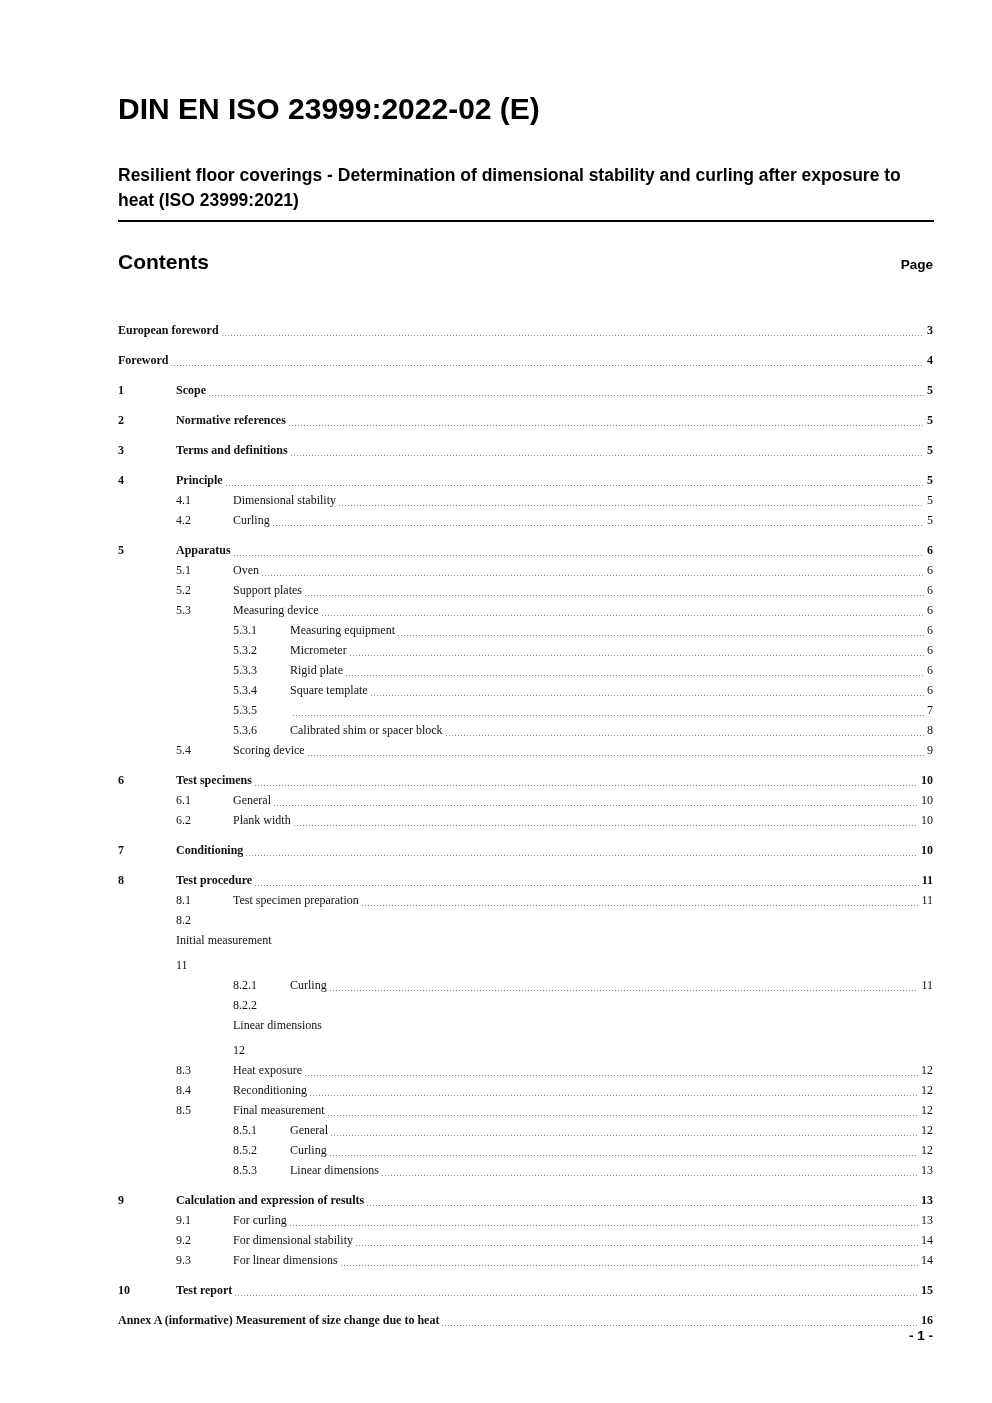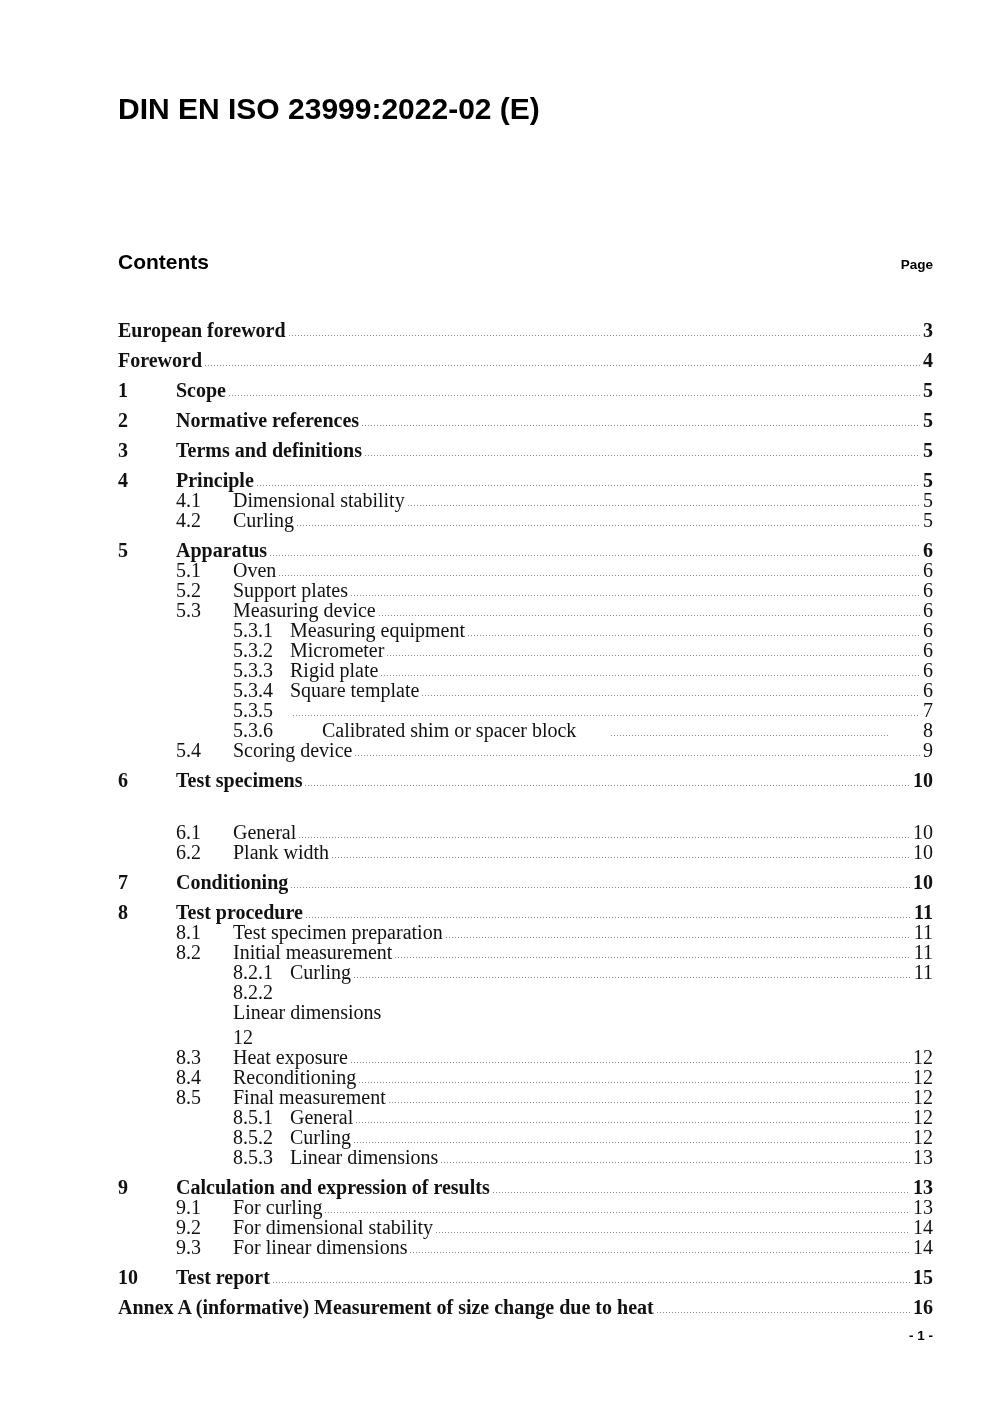--- a/index.html
+++ b/index.html
@@ -96,6 +96,7 @@
 
   <div class="doc-number">DIN EN ISO 23999:2022-02 (E)</div>
 
+  <div class="doc-title">Resilient floor coverings - Determination of dimensional stability and curling after exposure to heat (ISO 23999:2021)</div>
 
   <div class="contents-row">
     <span class="contents-heading">Contents</span>

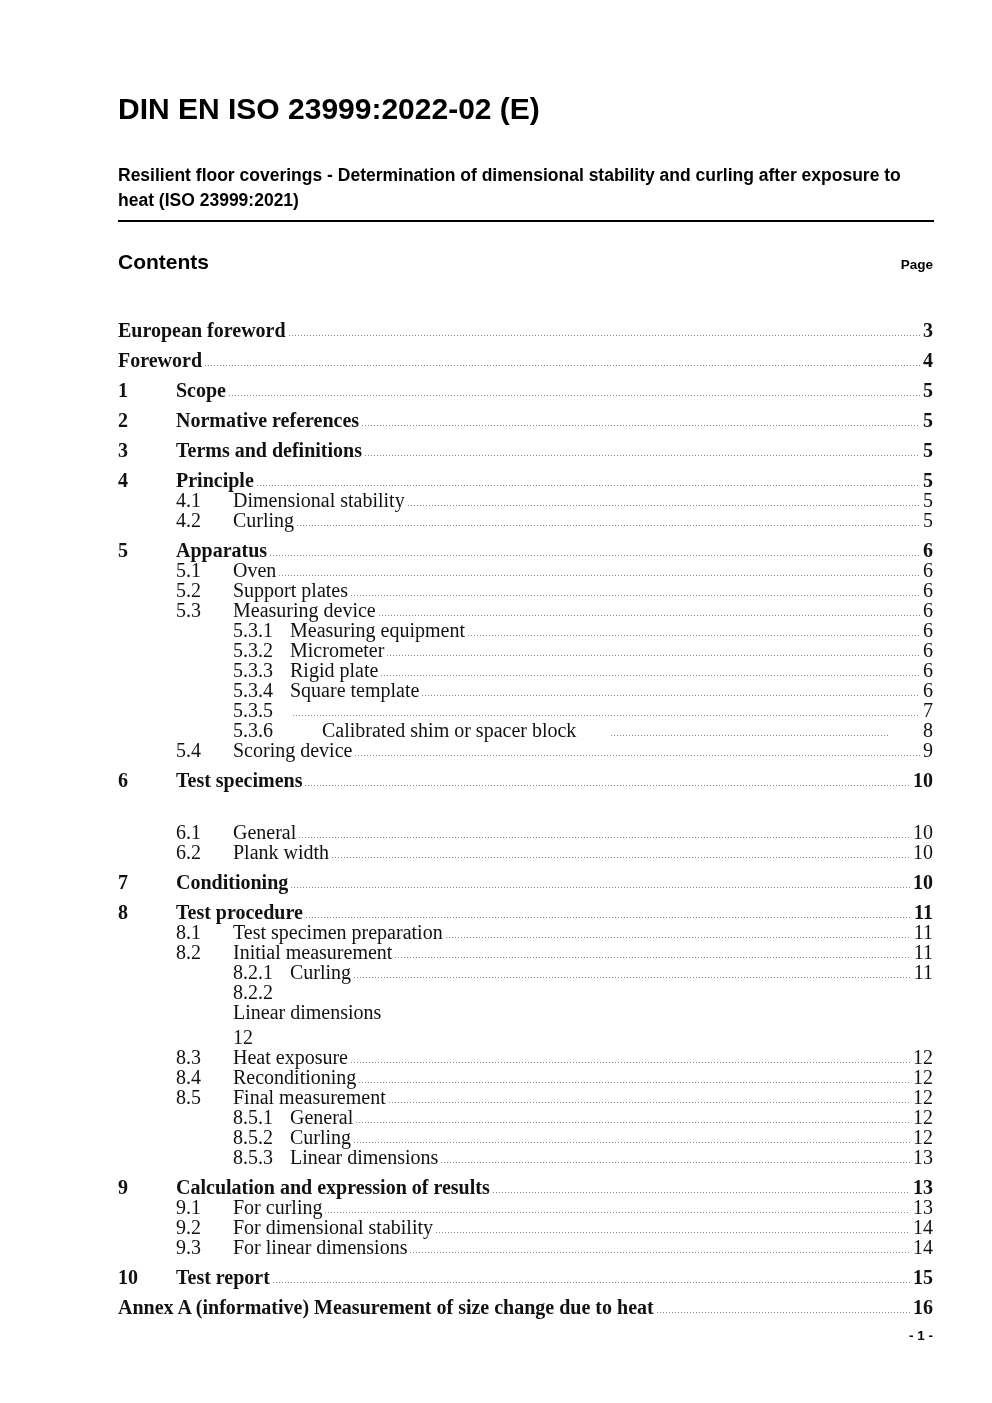--- a/index.html
+++ b/index.html
@@ -53,7 +53,7 @@
     left: 118px; top: 310px;
     width: 815px;
     font-family: "Liberation Serif", "DejaVu Serif", serif;
-    font-size: 20px;
+    font-size: 12px;
     color: #111;
   }
   .toc-row {

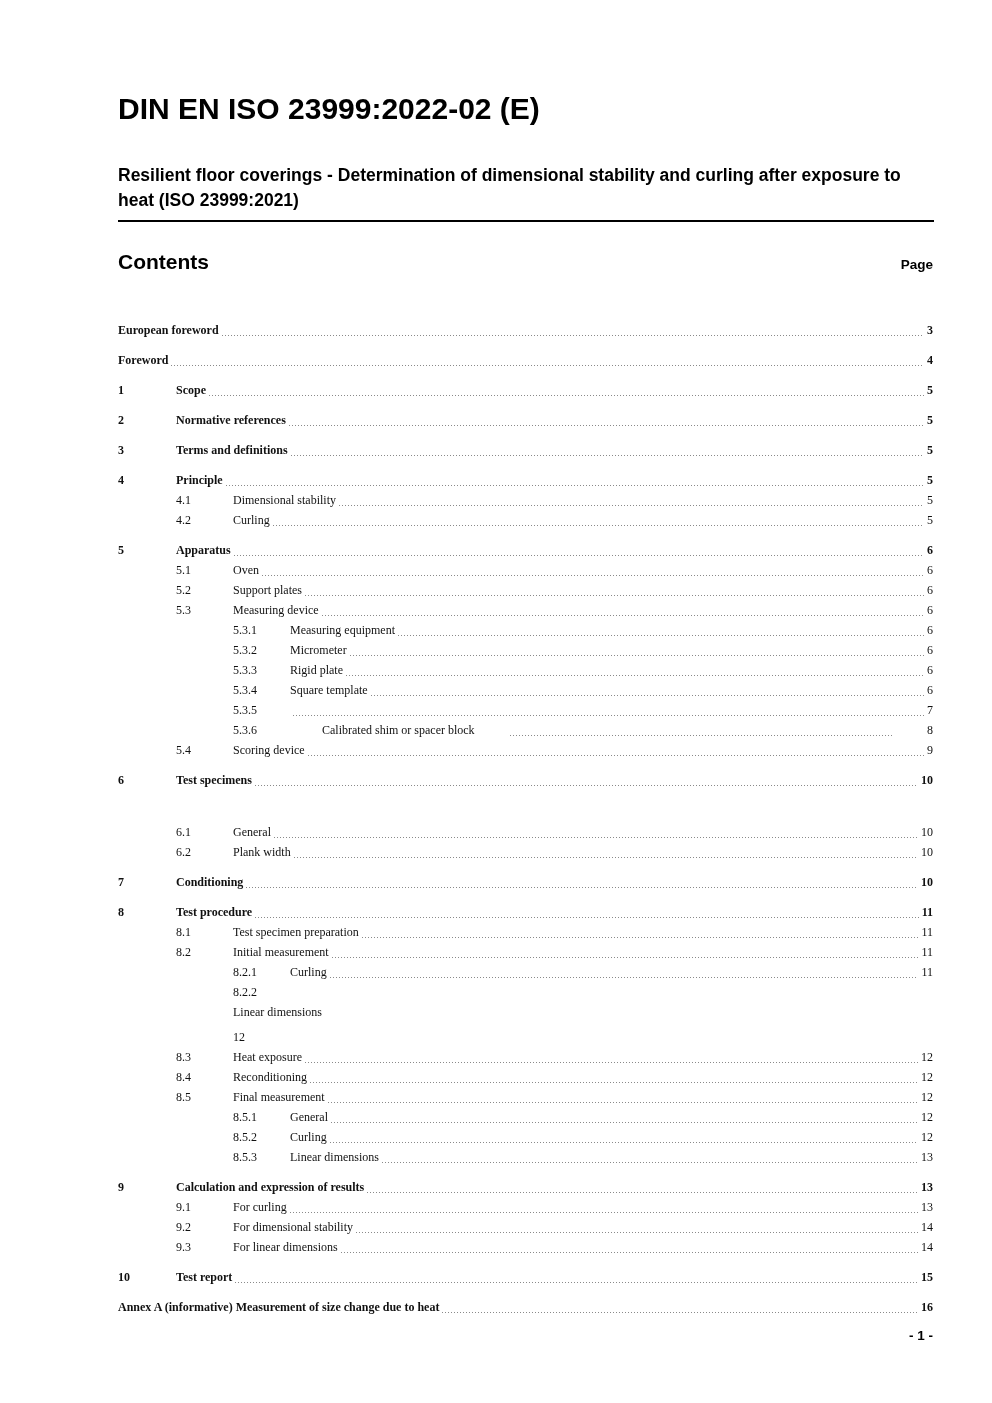--- a/index.html
+++ b/index.html
@@ -205,7 +205,7 @@
     <span class="toc-dots"></span>
     <span class="toc-page">7</span>
   </div>
-      <div class="toc-row lvl3" style="font-weight: normal; gap: 32px;">
+      <div class="toc-row lvl3" style="font-weight: normal;">
     <span class="toc-num">5.3.6</span>
     <span class="toc-label">Calibrated shim or spacer block</span>
     <span class="toc-dots"></span>

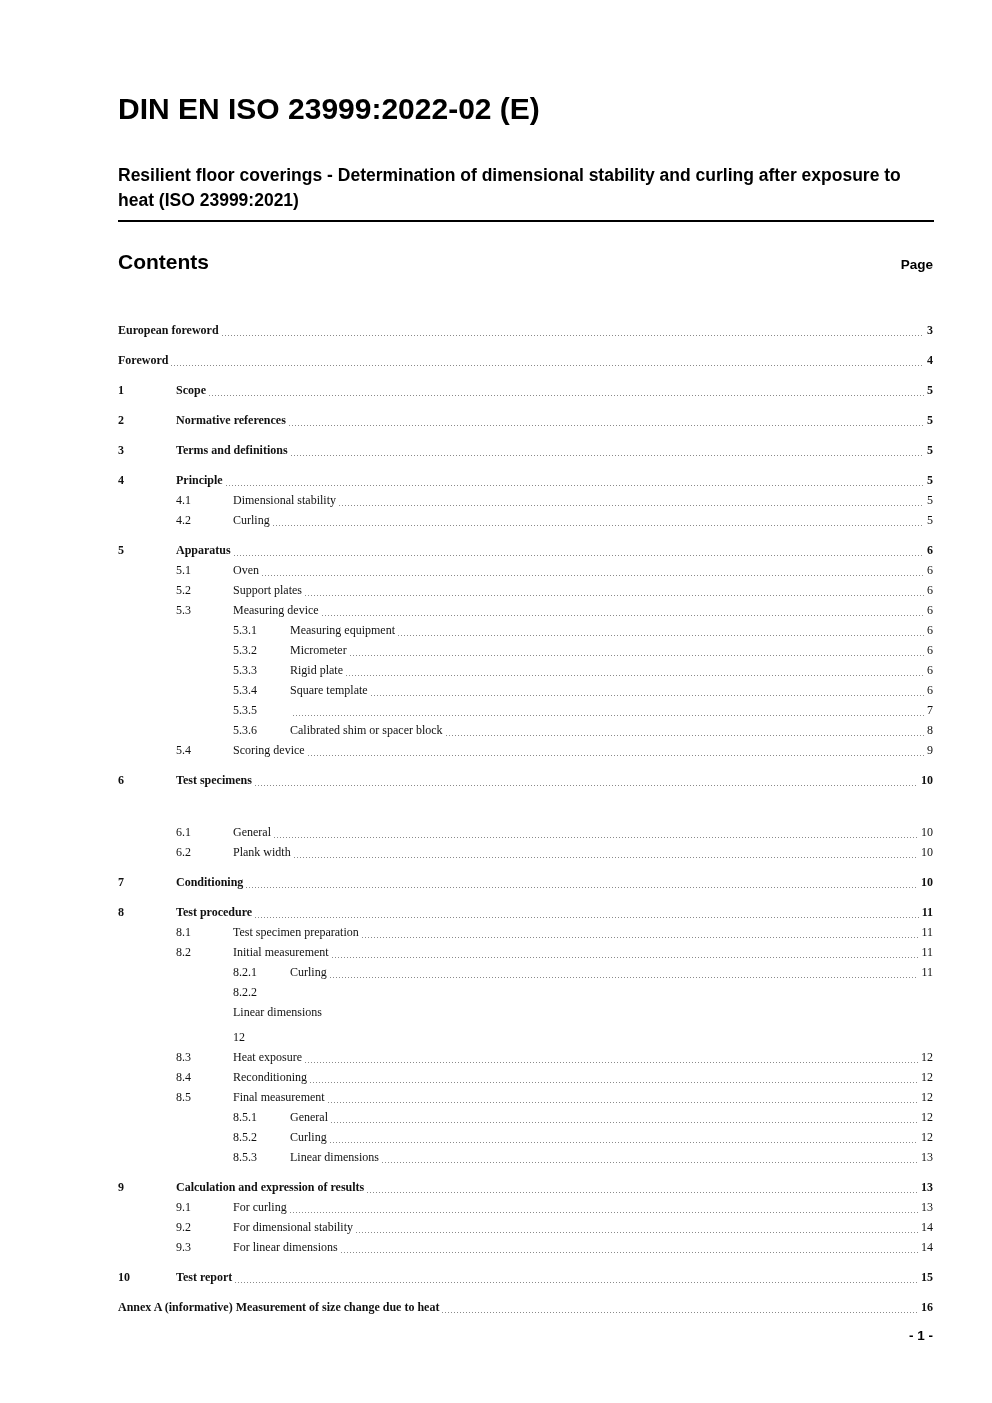--- a/index.html
+++ b/index.html
@@ -223,7 +223,7 @@
     <span class="toc-dots"></span>
     <span class="toc-page">10</span>
   </div>
-      <div class="toc-row lvl2" style="font-weight: normal; margin-top: 32px;">
+      <div class="toc-row lvl2" style="font-weight: normal;">
     <span class="toc-num">6.1</span>
     <span class="toc-label">General</span>
     <span class="toc-dots"></span>

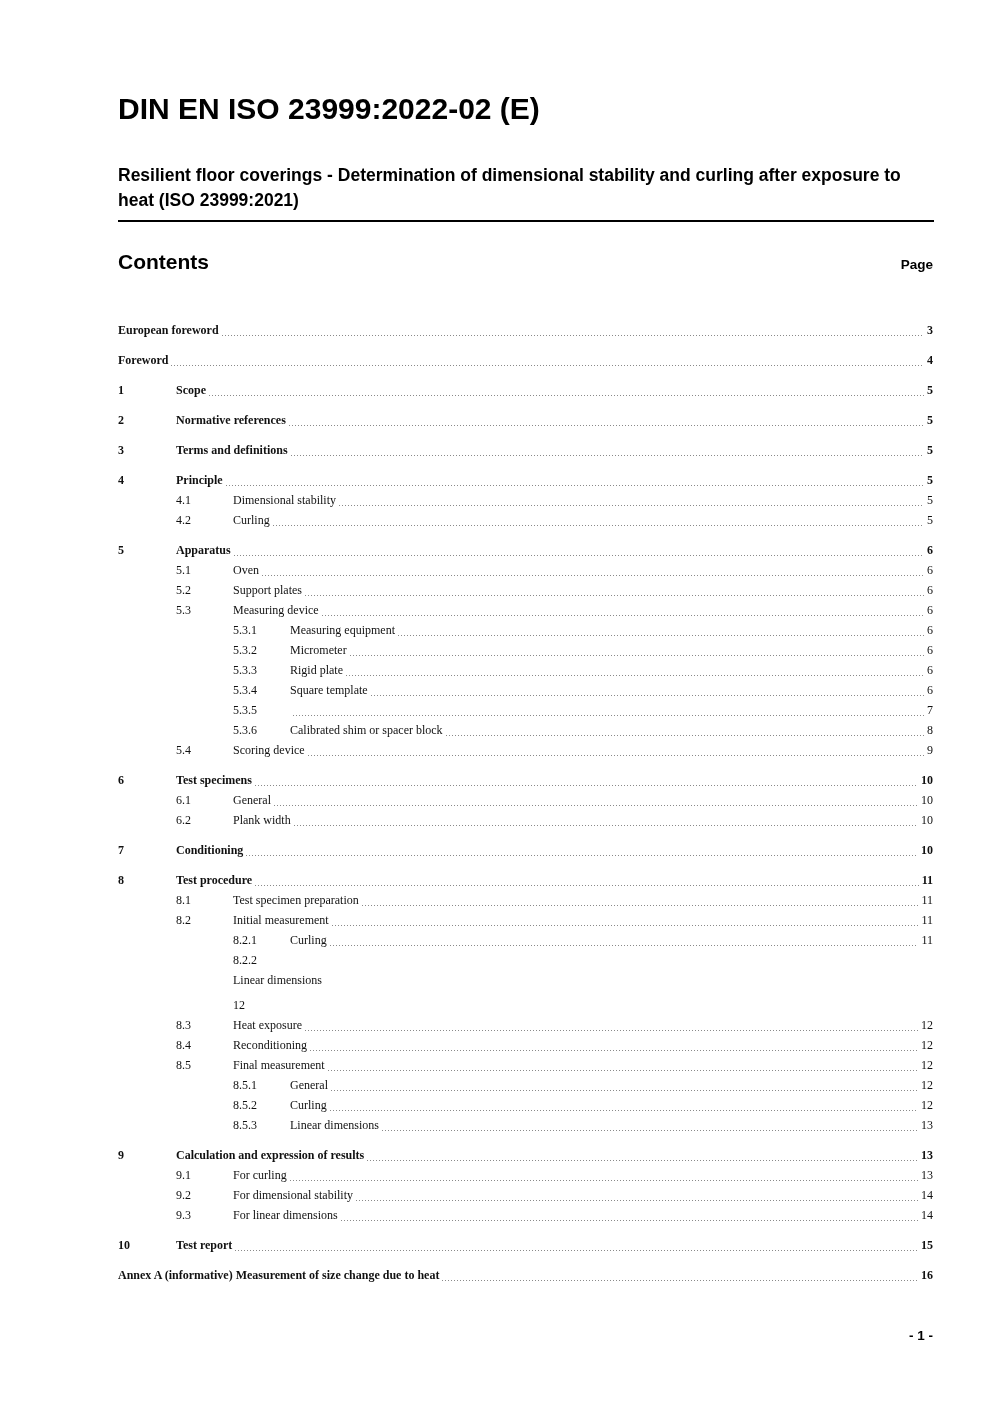--- a/index.html
+++ b/index.html
@@ -253,7 +253,7 @@
     <span class="toc-dots"></span>
     <span class="toc-page">11</span>
   </div>
-      <div class="toc-row lvl2" style="font-weight: normal;">
+      <div class="toc-row lvl2" style="font-weight: normal; flex-direction: column;">
     <span class="toc-num">8.2</span>
     <span class="toc-label">Initial measurement</span>
     <span class="toc-dots"></span>

